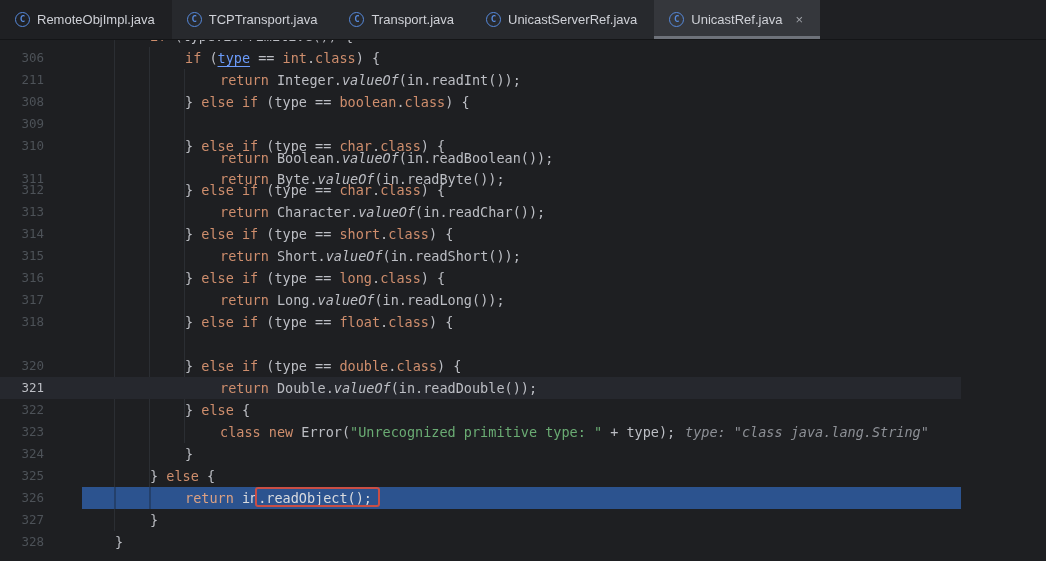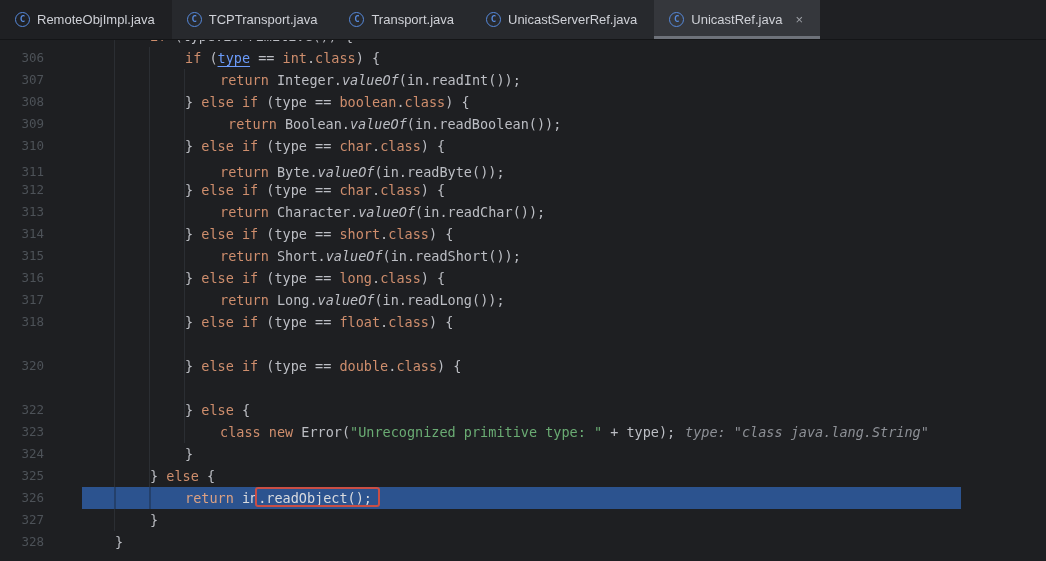--- a/index.html
+++ b/index.html
@@ -84,7 +84,7 @@
       <div class="code" style="left: 185px;"><span class="kw">if </span><span class="pl">(</span><span class="link">type</span><span class="pl"> == </span><span class="kw">int</span><span class="pl">.</span><span class="kw">class</span><span class="pl">) {</span></div>
     </div>
     <div class="row" style="top: 29px;">
-      <div class="ln">307</div>
+      <div class="ln">211</div>
       <div class="code" style="left: 220px;"><span class="kw">return</span><span class="pl"> Integer.</span><span class="it">valueOf</span><span class="pl">(in.readInt());</span></div>
     </div>
     <div class="row" style="top: 51px; text-decoration: underline;">

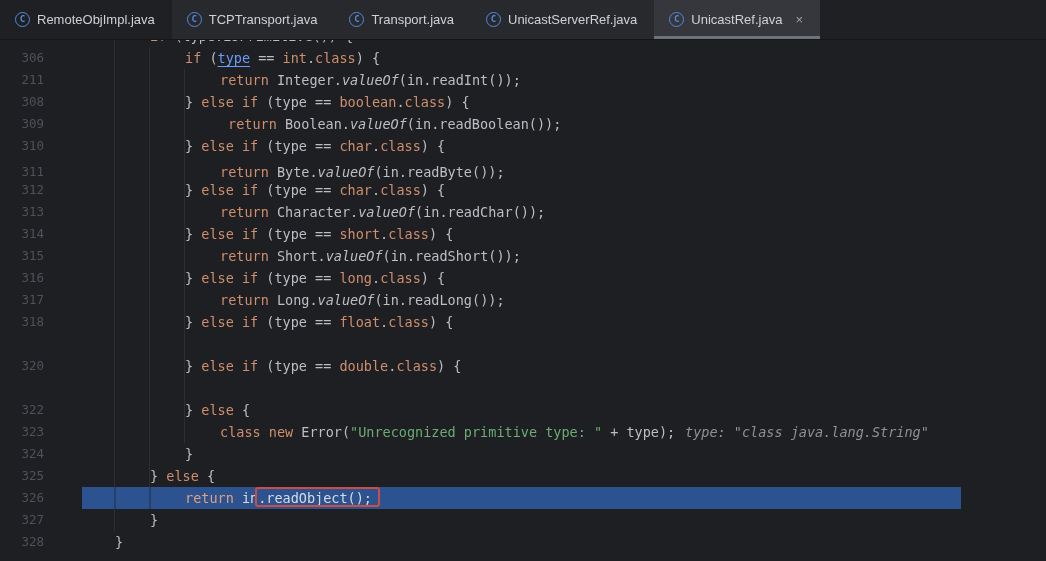--- a/index.html
+++ b/index.html
@@ -93,7 +93,7 @@
     </div>
     <div class="row" style="top: 73px;">
       <div class="ln">309</div>
-      <div class="code" style="left: 228px;"><span class="kw">return</span><span class="pl"> Boolean.</span><span class="it">valueOf</span><span class="pl">(in.readBoolean());</span></div>
+      <div class="code" style="left: 220px; margin-top: 34px;"><span class="kw">return</span><span class="pl"> Boolean.</span><span class="it">valueOf</span><span class="pl">(in.readBoolean());</span></div>
     </div>
     <div class="row" style="top: 95px;">
       <div class="ln">310</div>

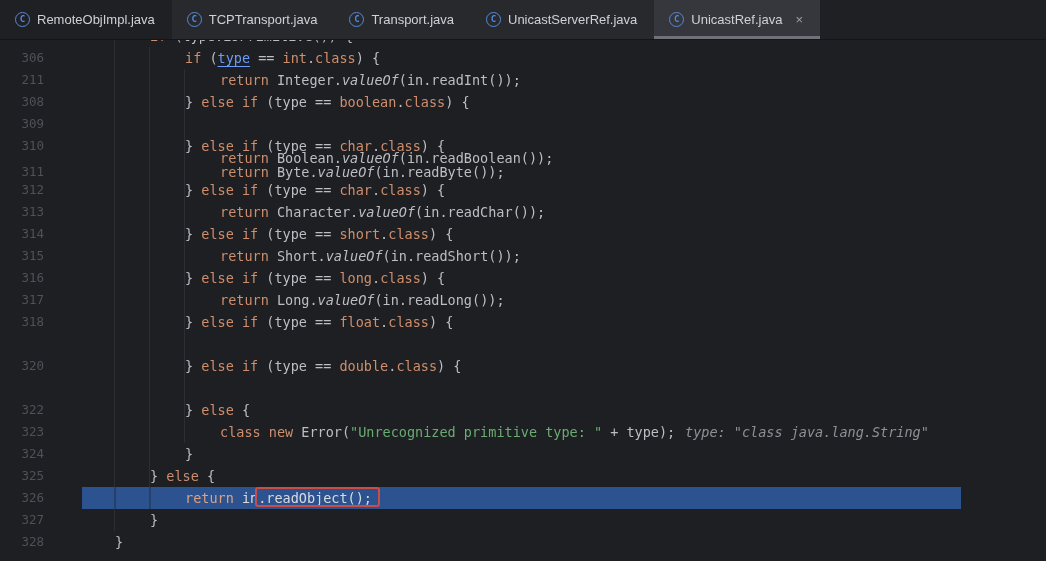--- a/index.html
+++ b/index.html
@@ -99,7 +99,7 @@
       <div class="ln">310</div>
       <div class="code" style="left: 185px;"><span class="pl">} </span><span class="kw">else</span><span class="pl"> </span><span class="kw">if</span><span class="pl"> (type == </span><span class="kw">char</span><span class="pl">.</span><span class="kw">class</span><span class="pl">) {</span></div>
     </div>
-    <div class="row" style="top: 121px;">
+    <div class="row" style="top: 128px;">
       <div class="ln">311</div>
       <div class="code" style="left: 220px;"><span class="kw">return</span><span class="pl"> Byte.</span><span class="it">valueOf</span><span class="pl">(in.readByte());</span></div>
     </div>

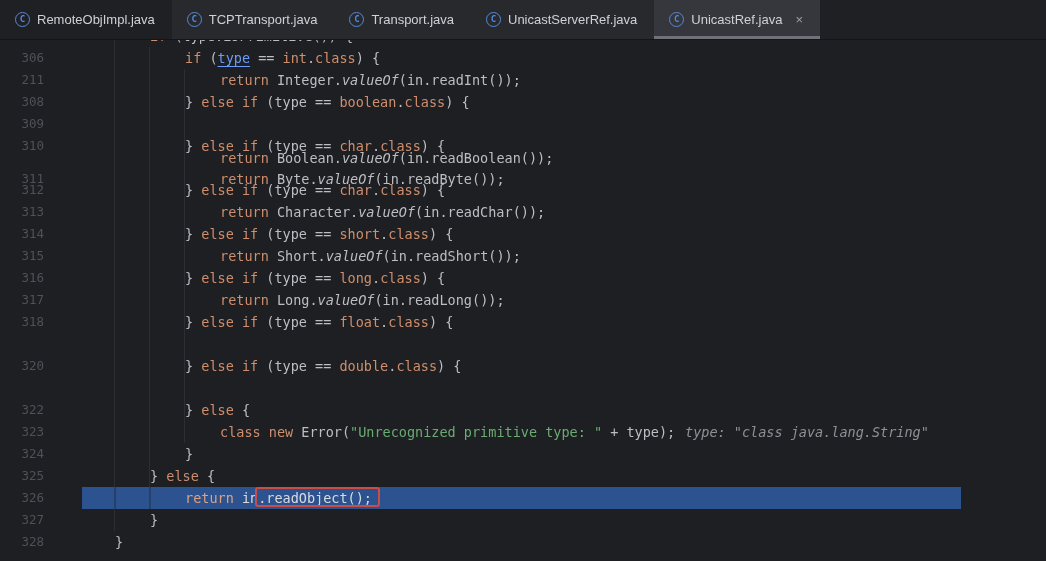--- a/index.html
+++ b/index.html
@@ -135,6 +135,11 @@
       <div class="ln">320</div>
       <div class="code" style="left: 185px;"><span class="pl">} </span><span class="kw">else</span><span class="pl"> </span><span class="kw">if</span><span class="pl"> (type == </span><span class="kw">double</span><span class="pl">.</span><span class="kw">class</span><span class="pl">) {</span></div>
     </div>
+    <div class="row current" style="top: 337px;">
+      <div class="rowbg-current"></div>
+      <div class="ln bright">321</div>
+      <div class="code" style="left: 220px;"><span class="kw">return</span><span class="pl"> Double.</span><span class="it">valueOf</span><span class="pl">(in.readDouble());</span></div>
+    </div>
     <div class="row" style="top: 359px;">
       <div class="ln">322</div>
       <div class="code" style="left: 185px;"><span class="pl">} </span><span class="kw">else</span><span class="pl"> {</span></div>

